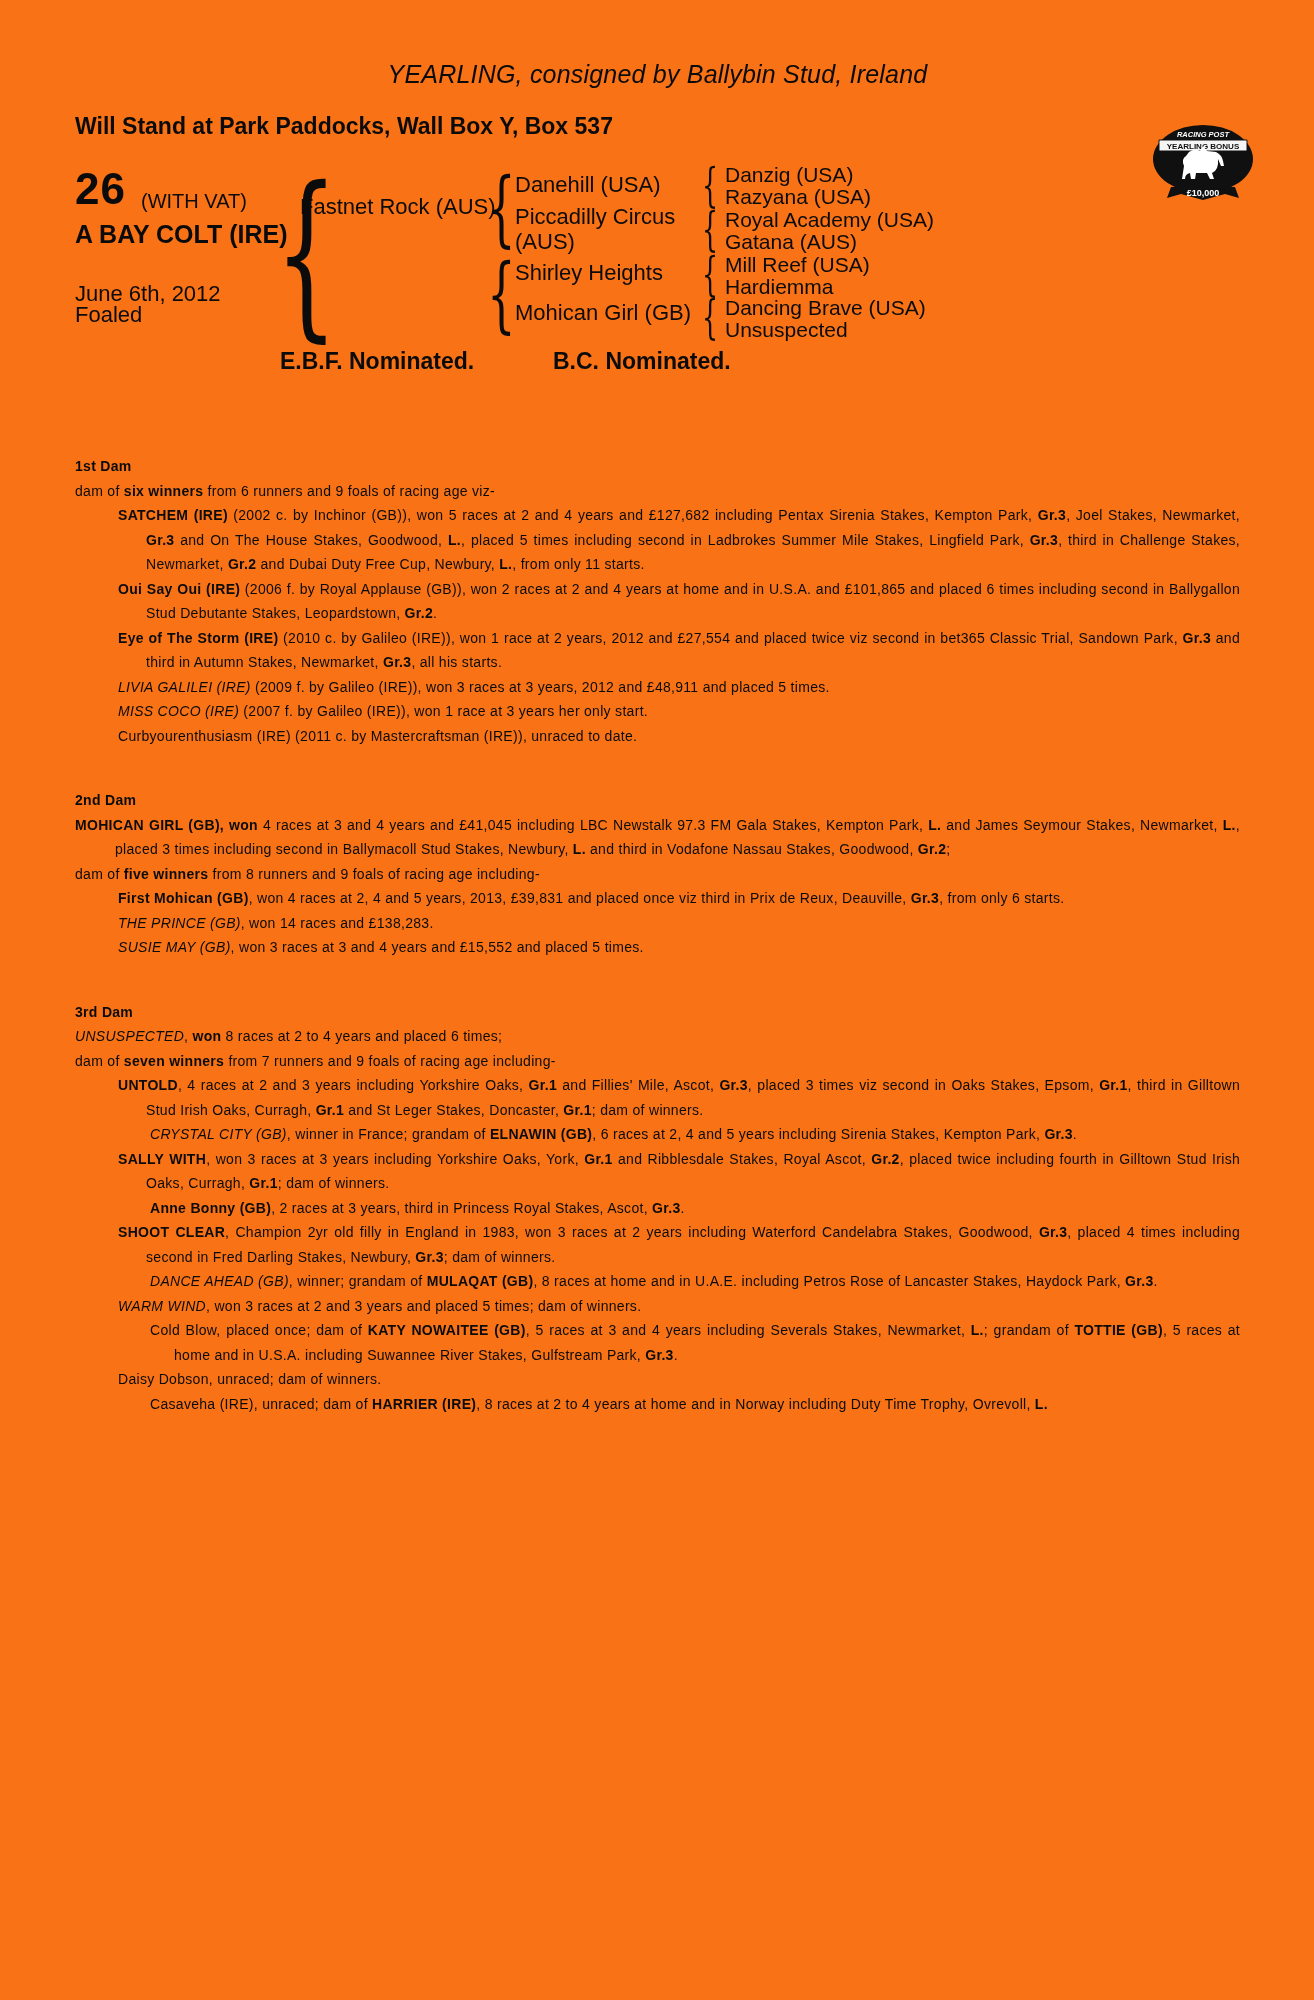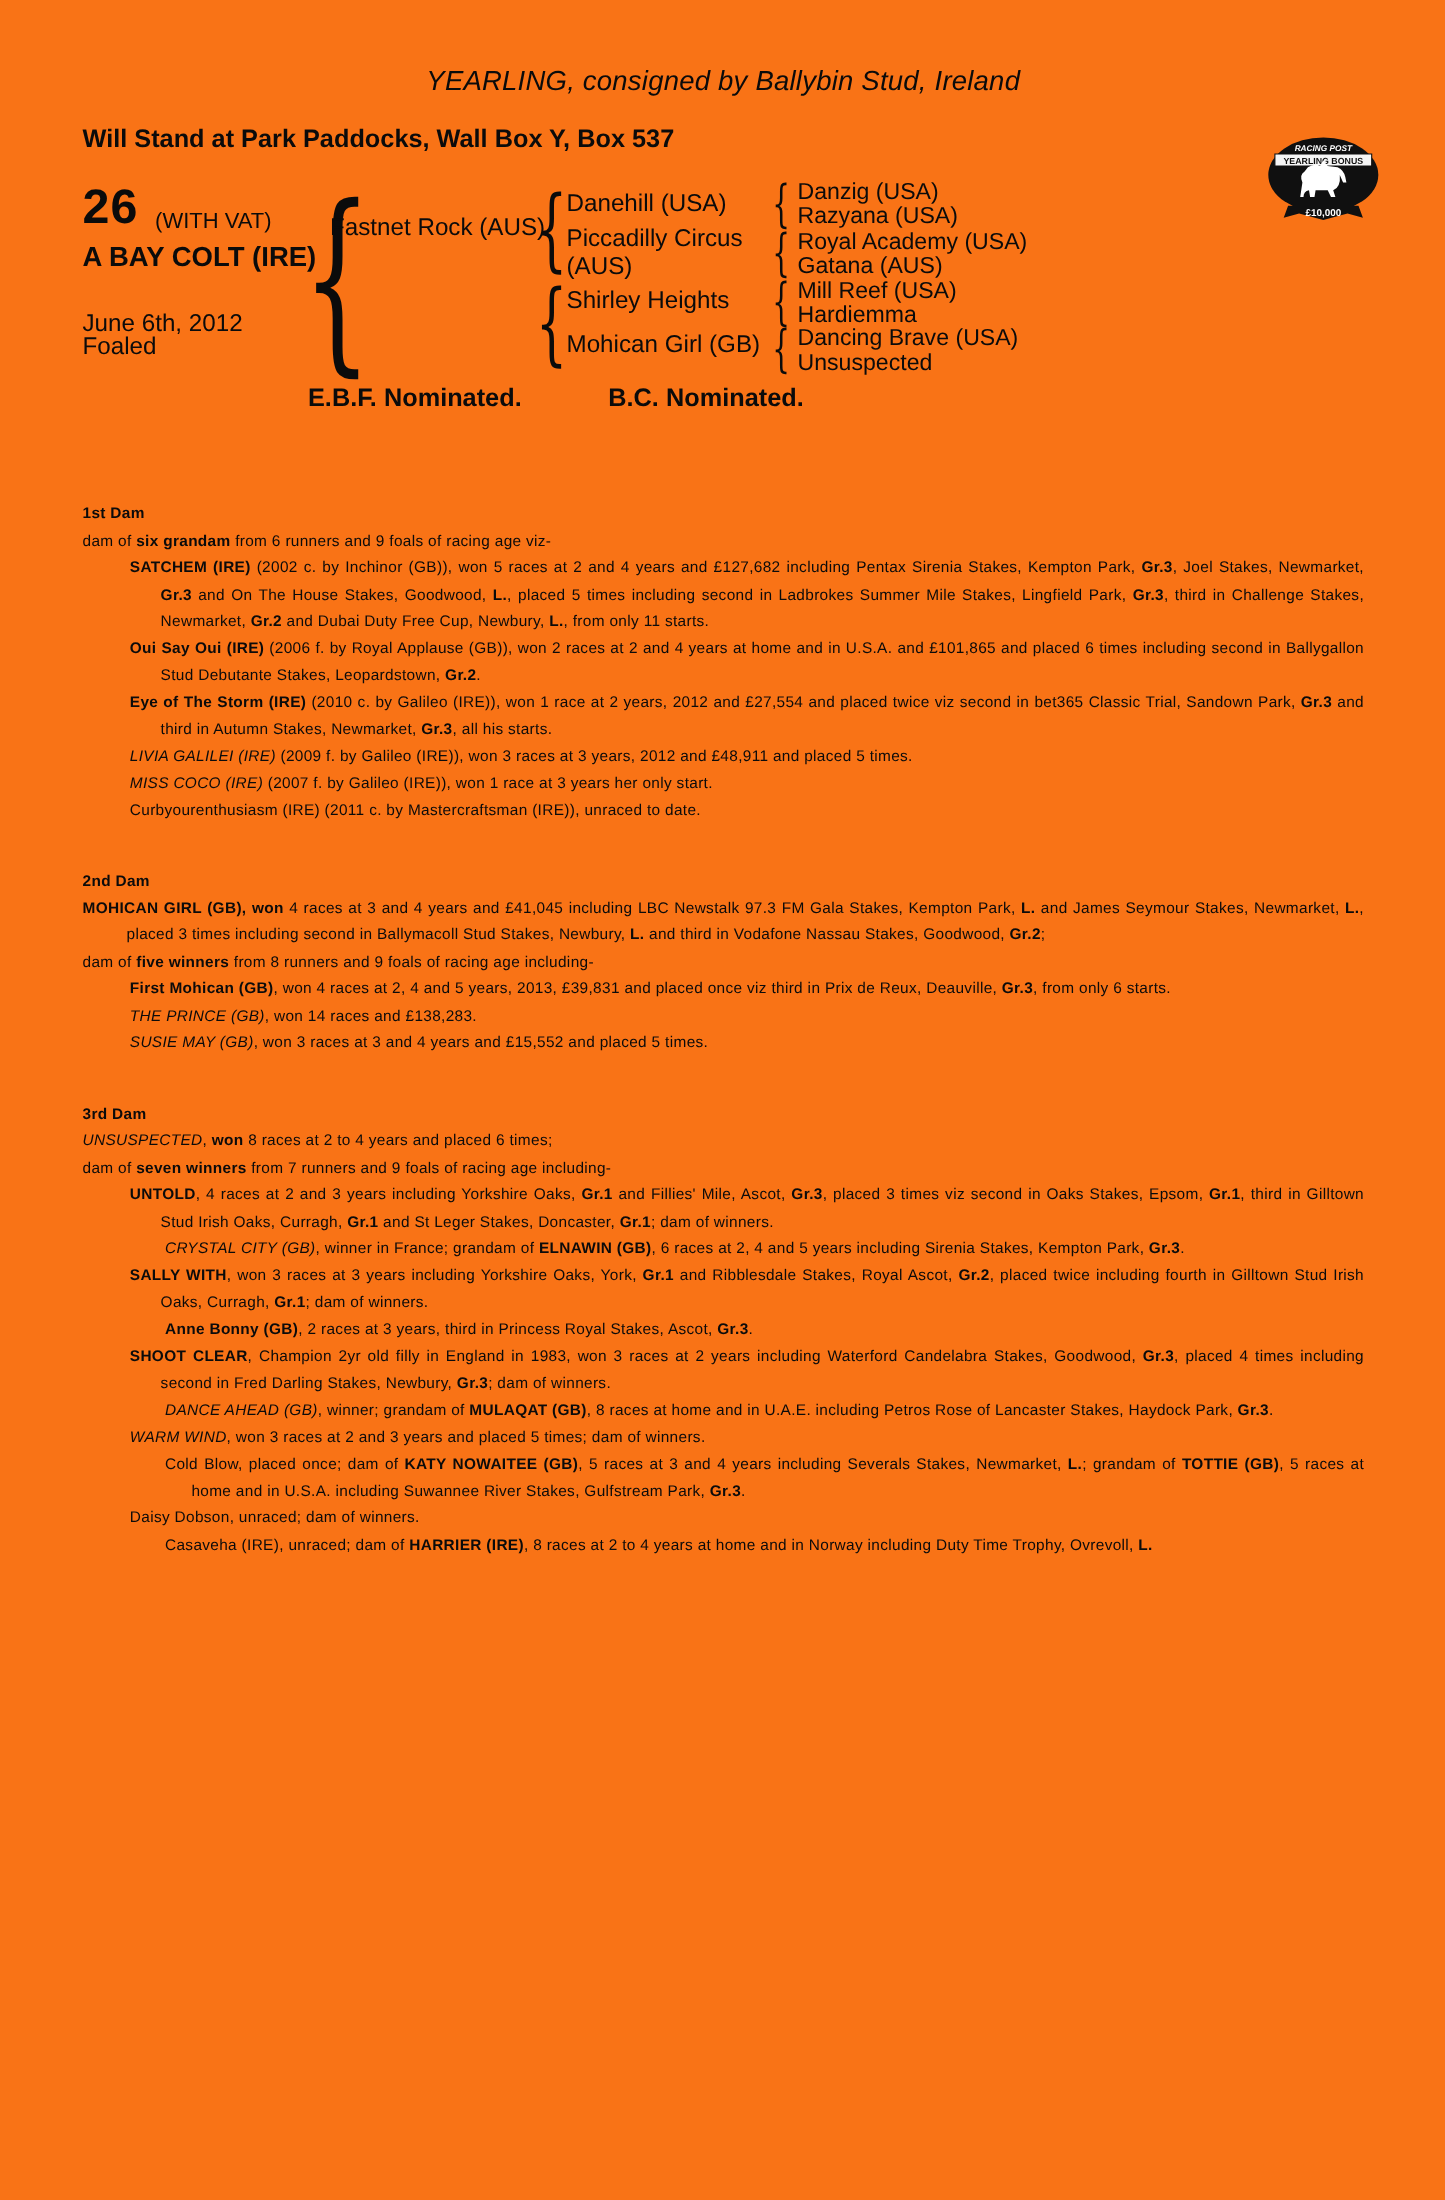--- a/index.html
+++ b/index.html
@@ -154,7 +154,7 @@
   <div class="dams">
       <div class="dam-section">
         <div class="dam-heading">1st Dam</div>
-        <p class="p0h"><span>dam of </span><span class="b">six grandam</span><span> from 6 runners and 9 foals of racing age viz-</span></p>
+        <p class="p0h"><span>dam of </span><span class="b">six winners</span><span> from 6 runners and 9 foals of racing age viz-</span></p>
         <p class="p1"><span class="b">SATCHEM (IRE)</span><span> (2002 c. by Inchinor (GB)), won 5 races at 2 and 4 years and £127,682 including Pentax Sirenia Stakes, Kempton Park, </span><span class="b">Gr.3</span><span>, Joel Stakes, Newmarket, </span><span class="b">Gr.3</span><span> and On The House Stakes, Goodwood, </span><span class="b">L.</span><span>, placed 5 times including second in Ladbrokes Summer Mile Stakes, Lingfield Park, </span><span class="b">Gr.3</span><span>, third in Challenge Stakes, Newmarket, </span><span class="b">Gr.2</span><span> and Dubai Duty Free Cup, Newbury, </span><span class="b">L.</span><span>, from only 11 starts.</span></p>
         <p class="p1"><span class="b">Oui Say Oui (IRE)</span><span> (2006 f. by Royal Applause (GB)), won 2 races at 2 and 4 years at home and in U.S.A. and £101,865 and placed 6 times including second in Ballygallon Stud Debutante Stakes, Leopardstown, </span><span class="b">Gr.2</span><span>.</span></p>
         <p class="p1"><span class="b">Eye of The Storm (IRE)</span><span> (2010 c. by Galileo (IRE)), won 1 race at 2 years, 2012 and £27,554 and placed twice viz second in bet365 Classic Trial, Sandown Park, </span><span class="b">Gr.3</span><span> and third in Autumn Stakes, Newmarket, </span><span class="b">Gr.3</span><span>, all his starts.</span></p>

